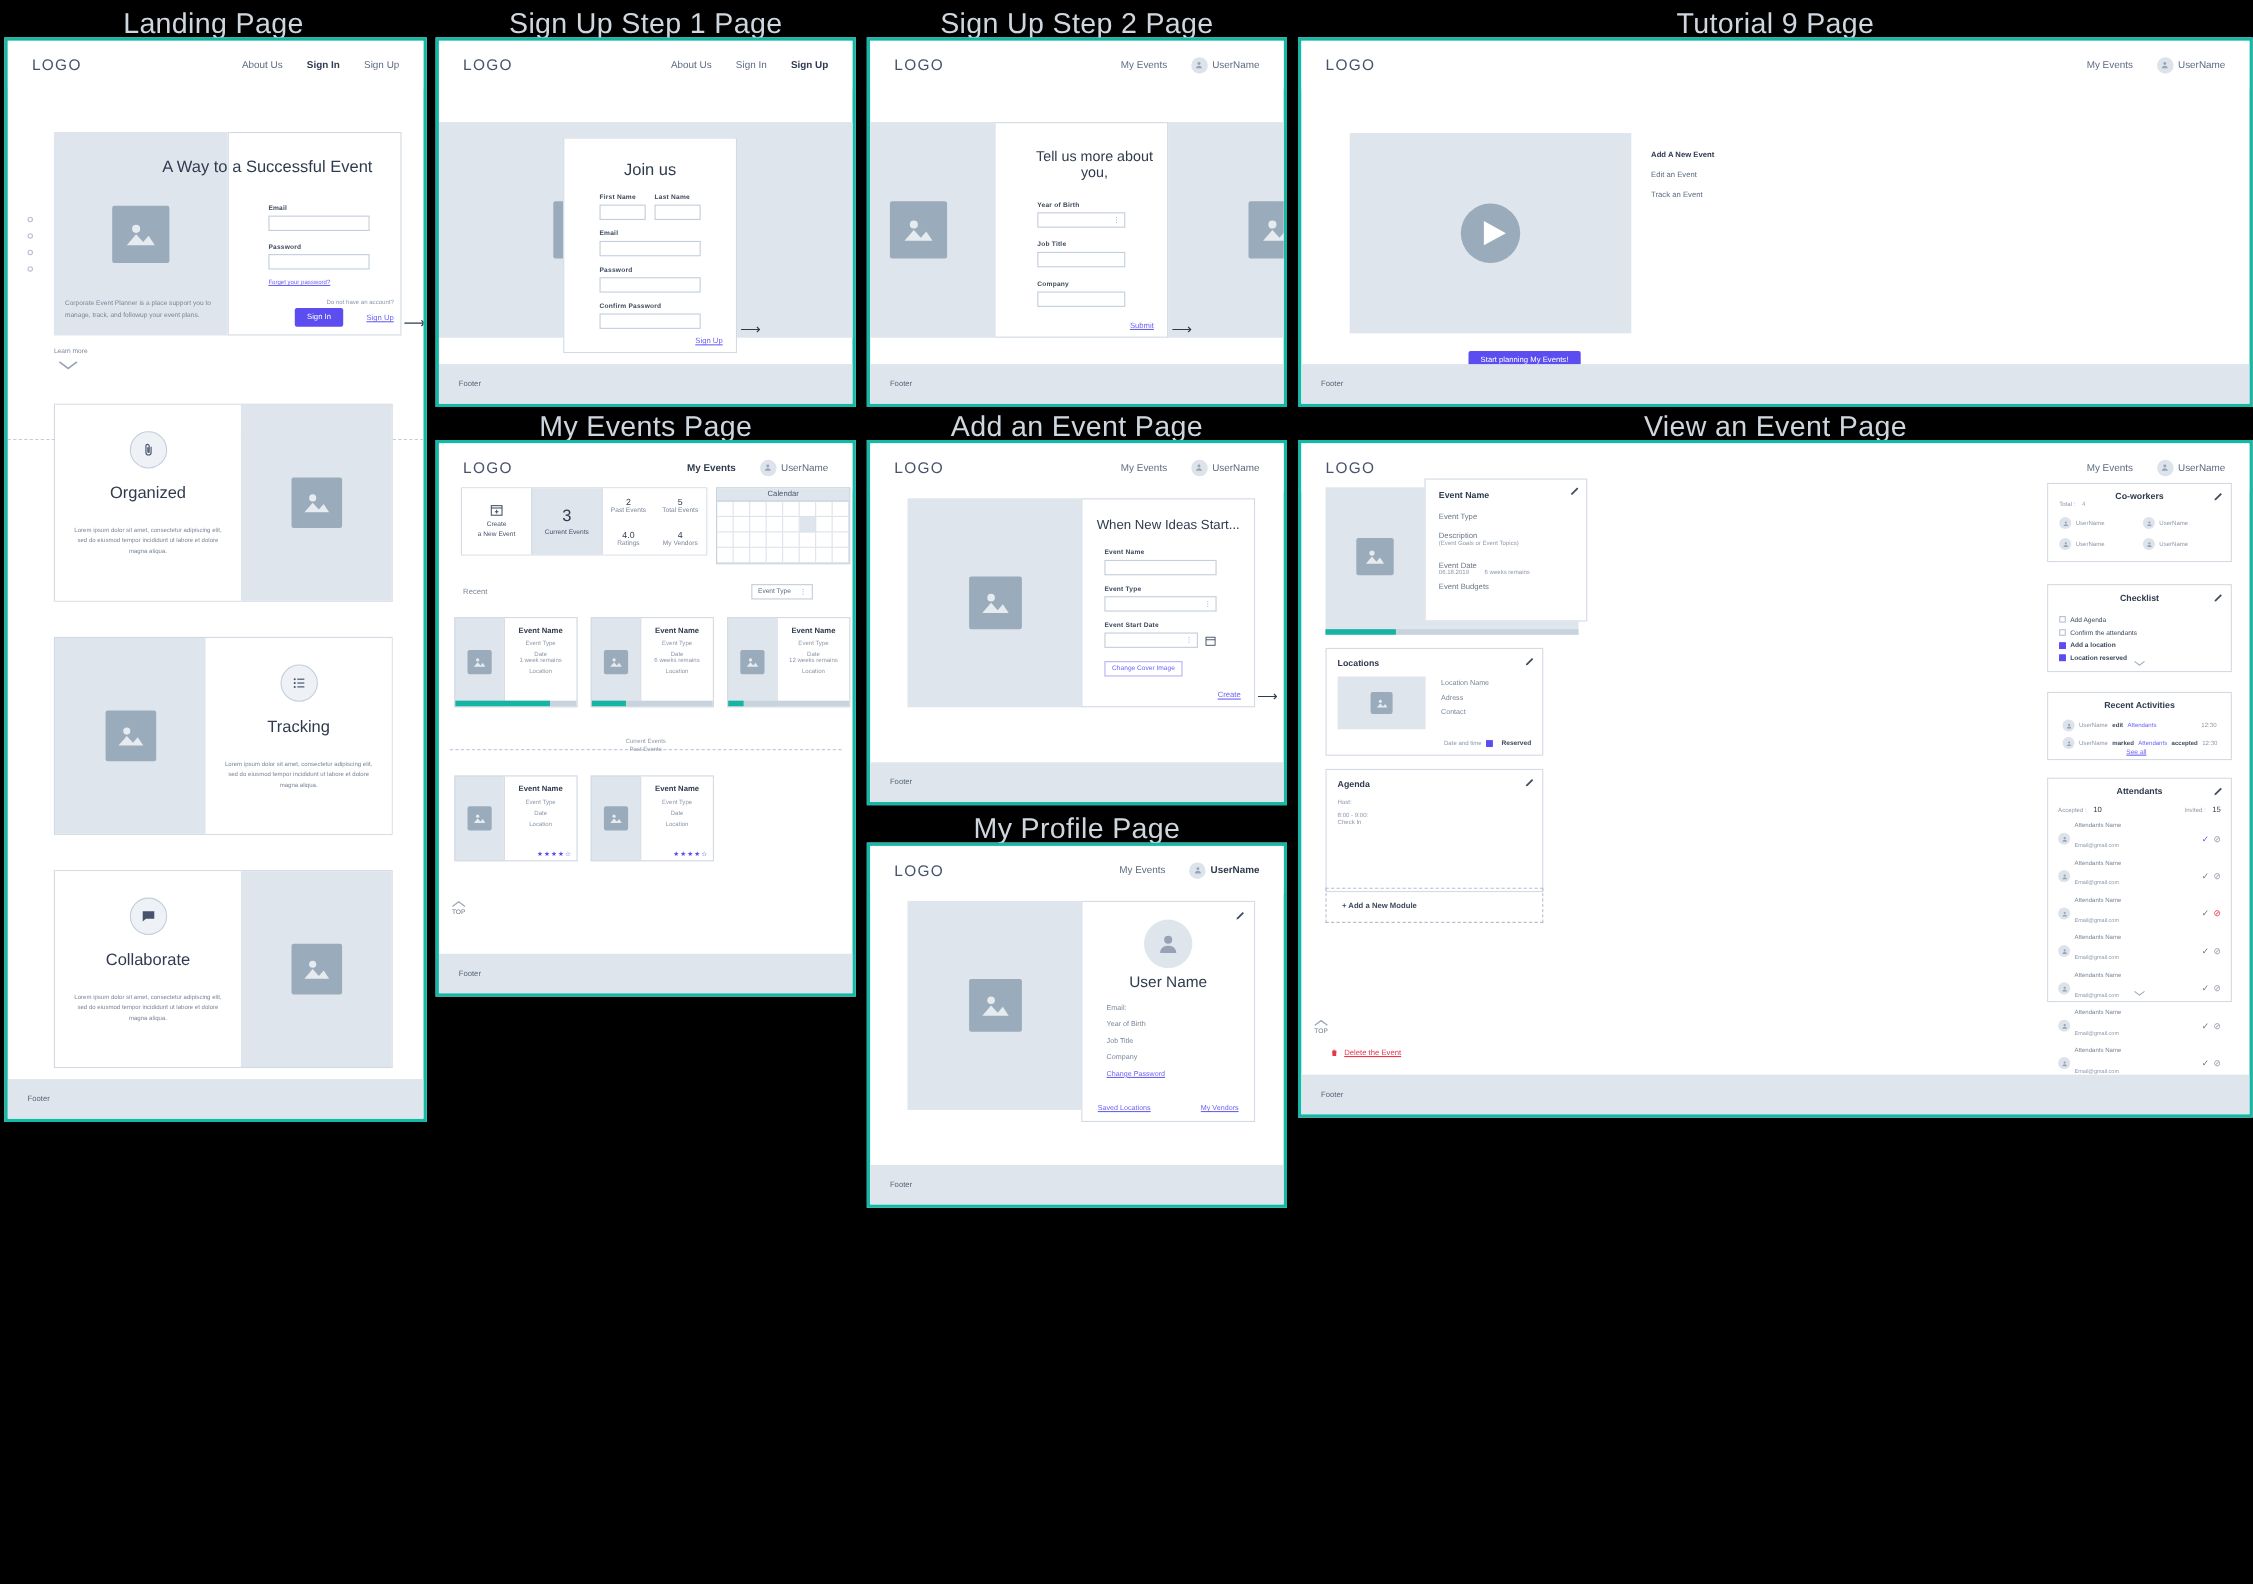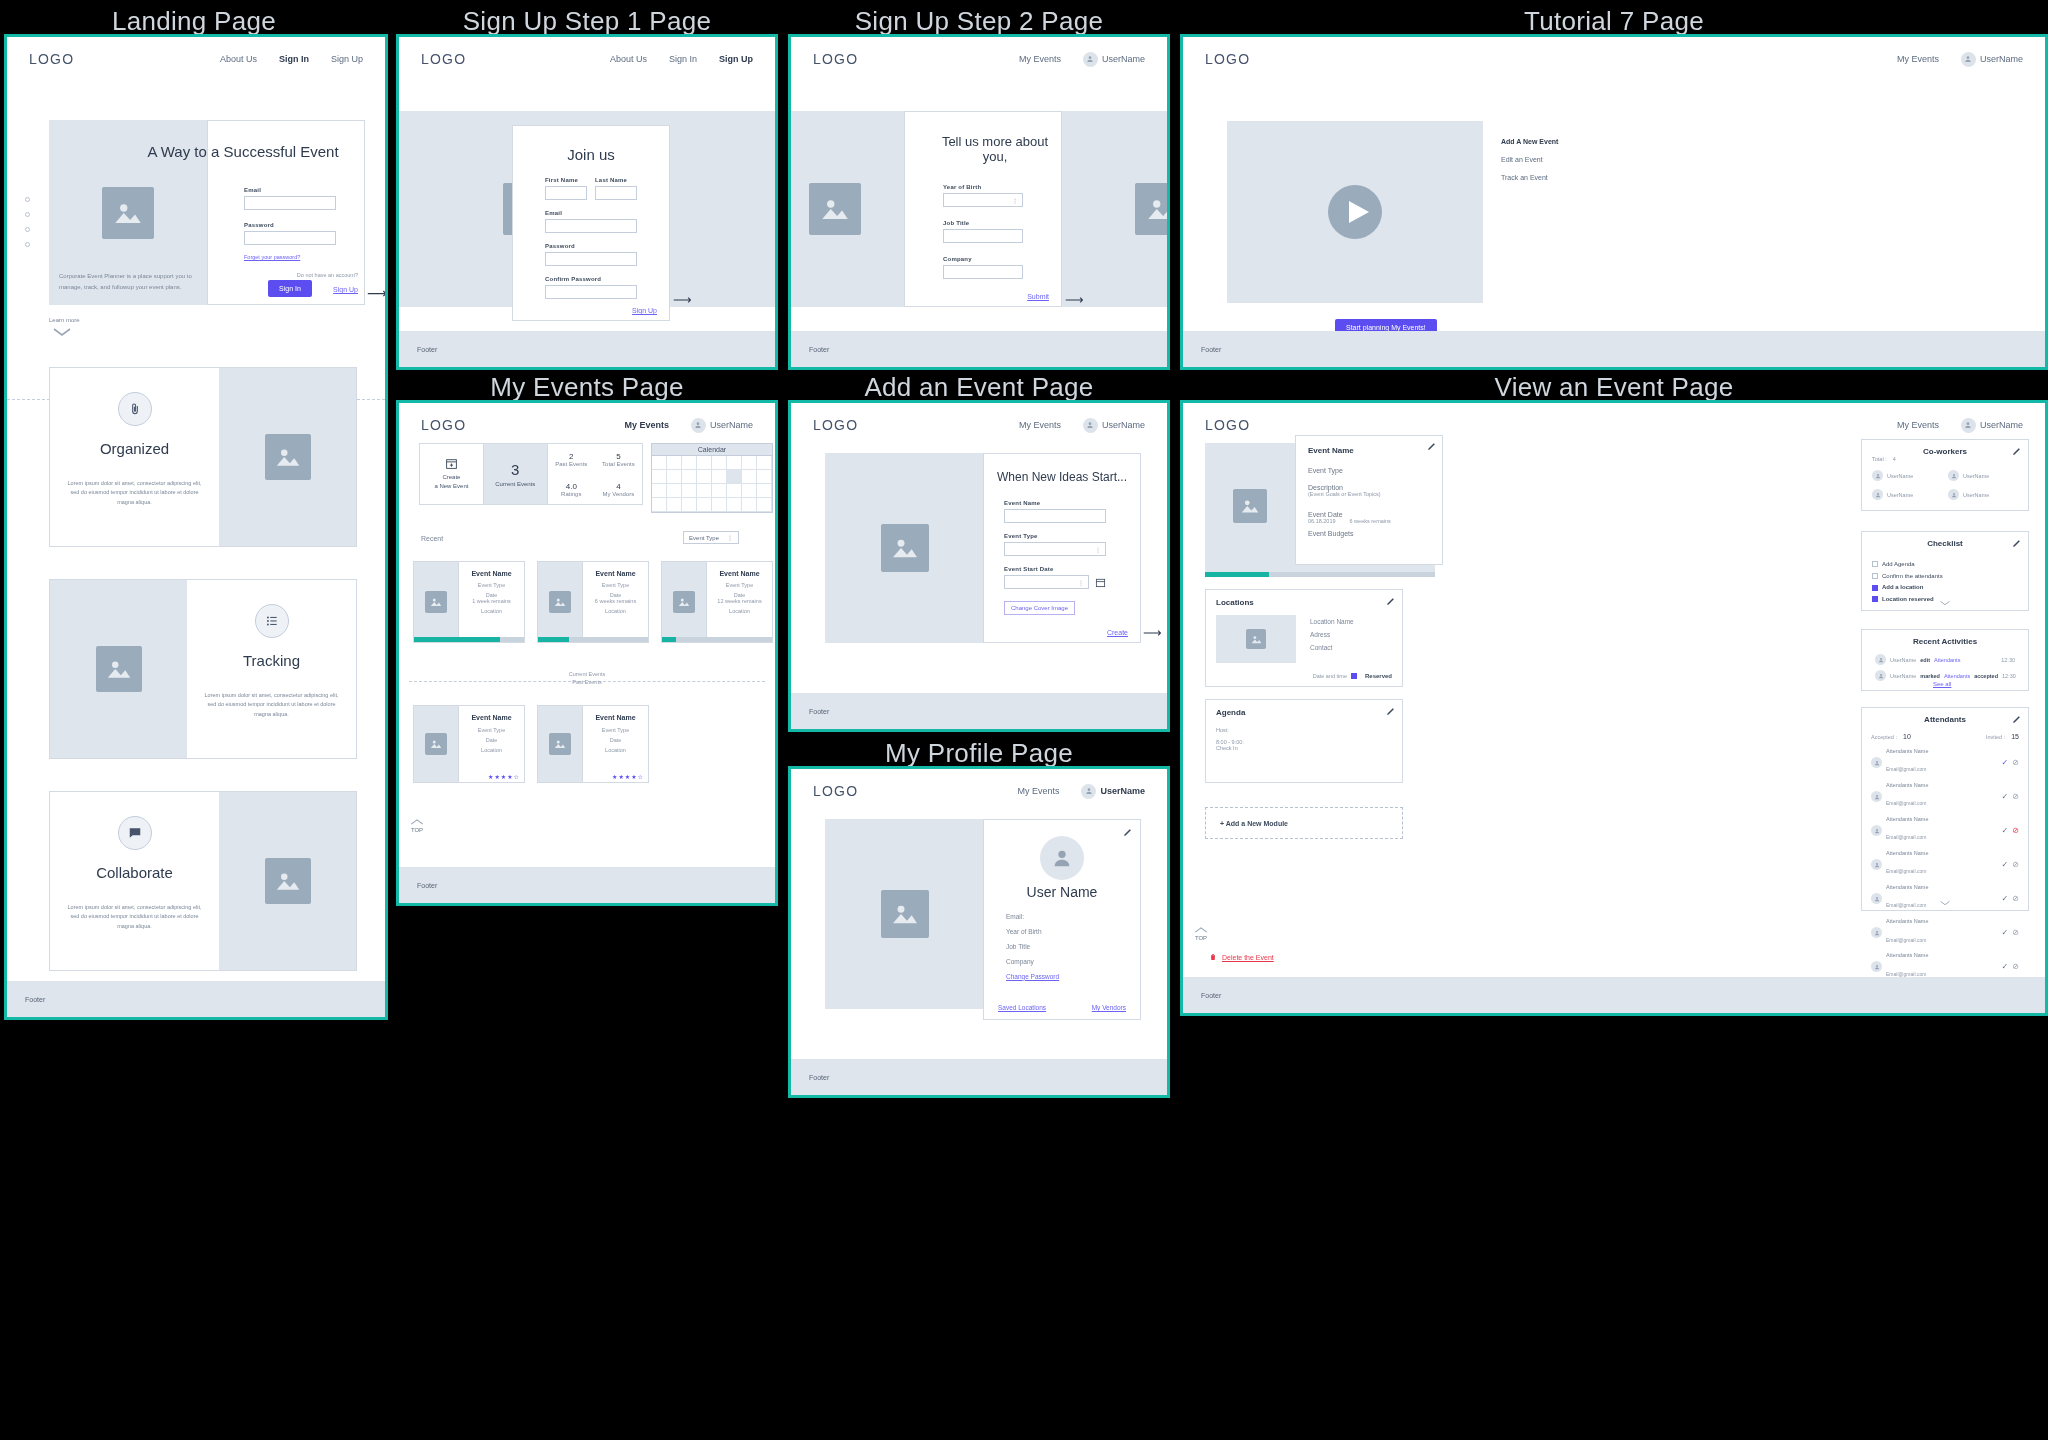--- a/index.html
+++ b/index.html
@@ -68,7 +68,7 @@
 <div class="panel-title" style="left:0;top:6px;width:388px;">Landing Page</div>
 <div class="panel-title" style="left:396px;top:6px;width:382px;">Sign Up Step 1 Page</div>
 <div class="panel-title" style="left:788px;top:6px;width:382px;">Sign Up Step 2 Page</div>
-<div class="panel-title" style="left:1180px;top:6px;width:868px;">Tutorial 7 Page</div>
+<div class="panel-title" style="left:1180px;top:6px;width:868px;">Tutorial 9 Page</div>
 <div class="panel-title" style="left:396px;top:372px;width:382px;">My Events Page</div>
 <div class="panel-title" style="left:788px;top:372px;width:382px;">Add an Event Page</div>
 <div class="panel-title" style="left:1180px;top:372px;width:868px;">View an Event Page</div>

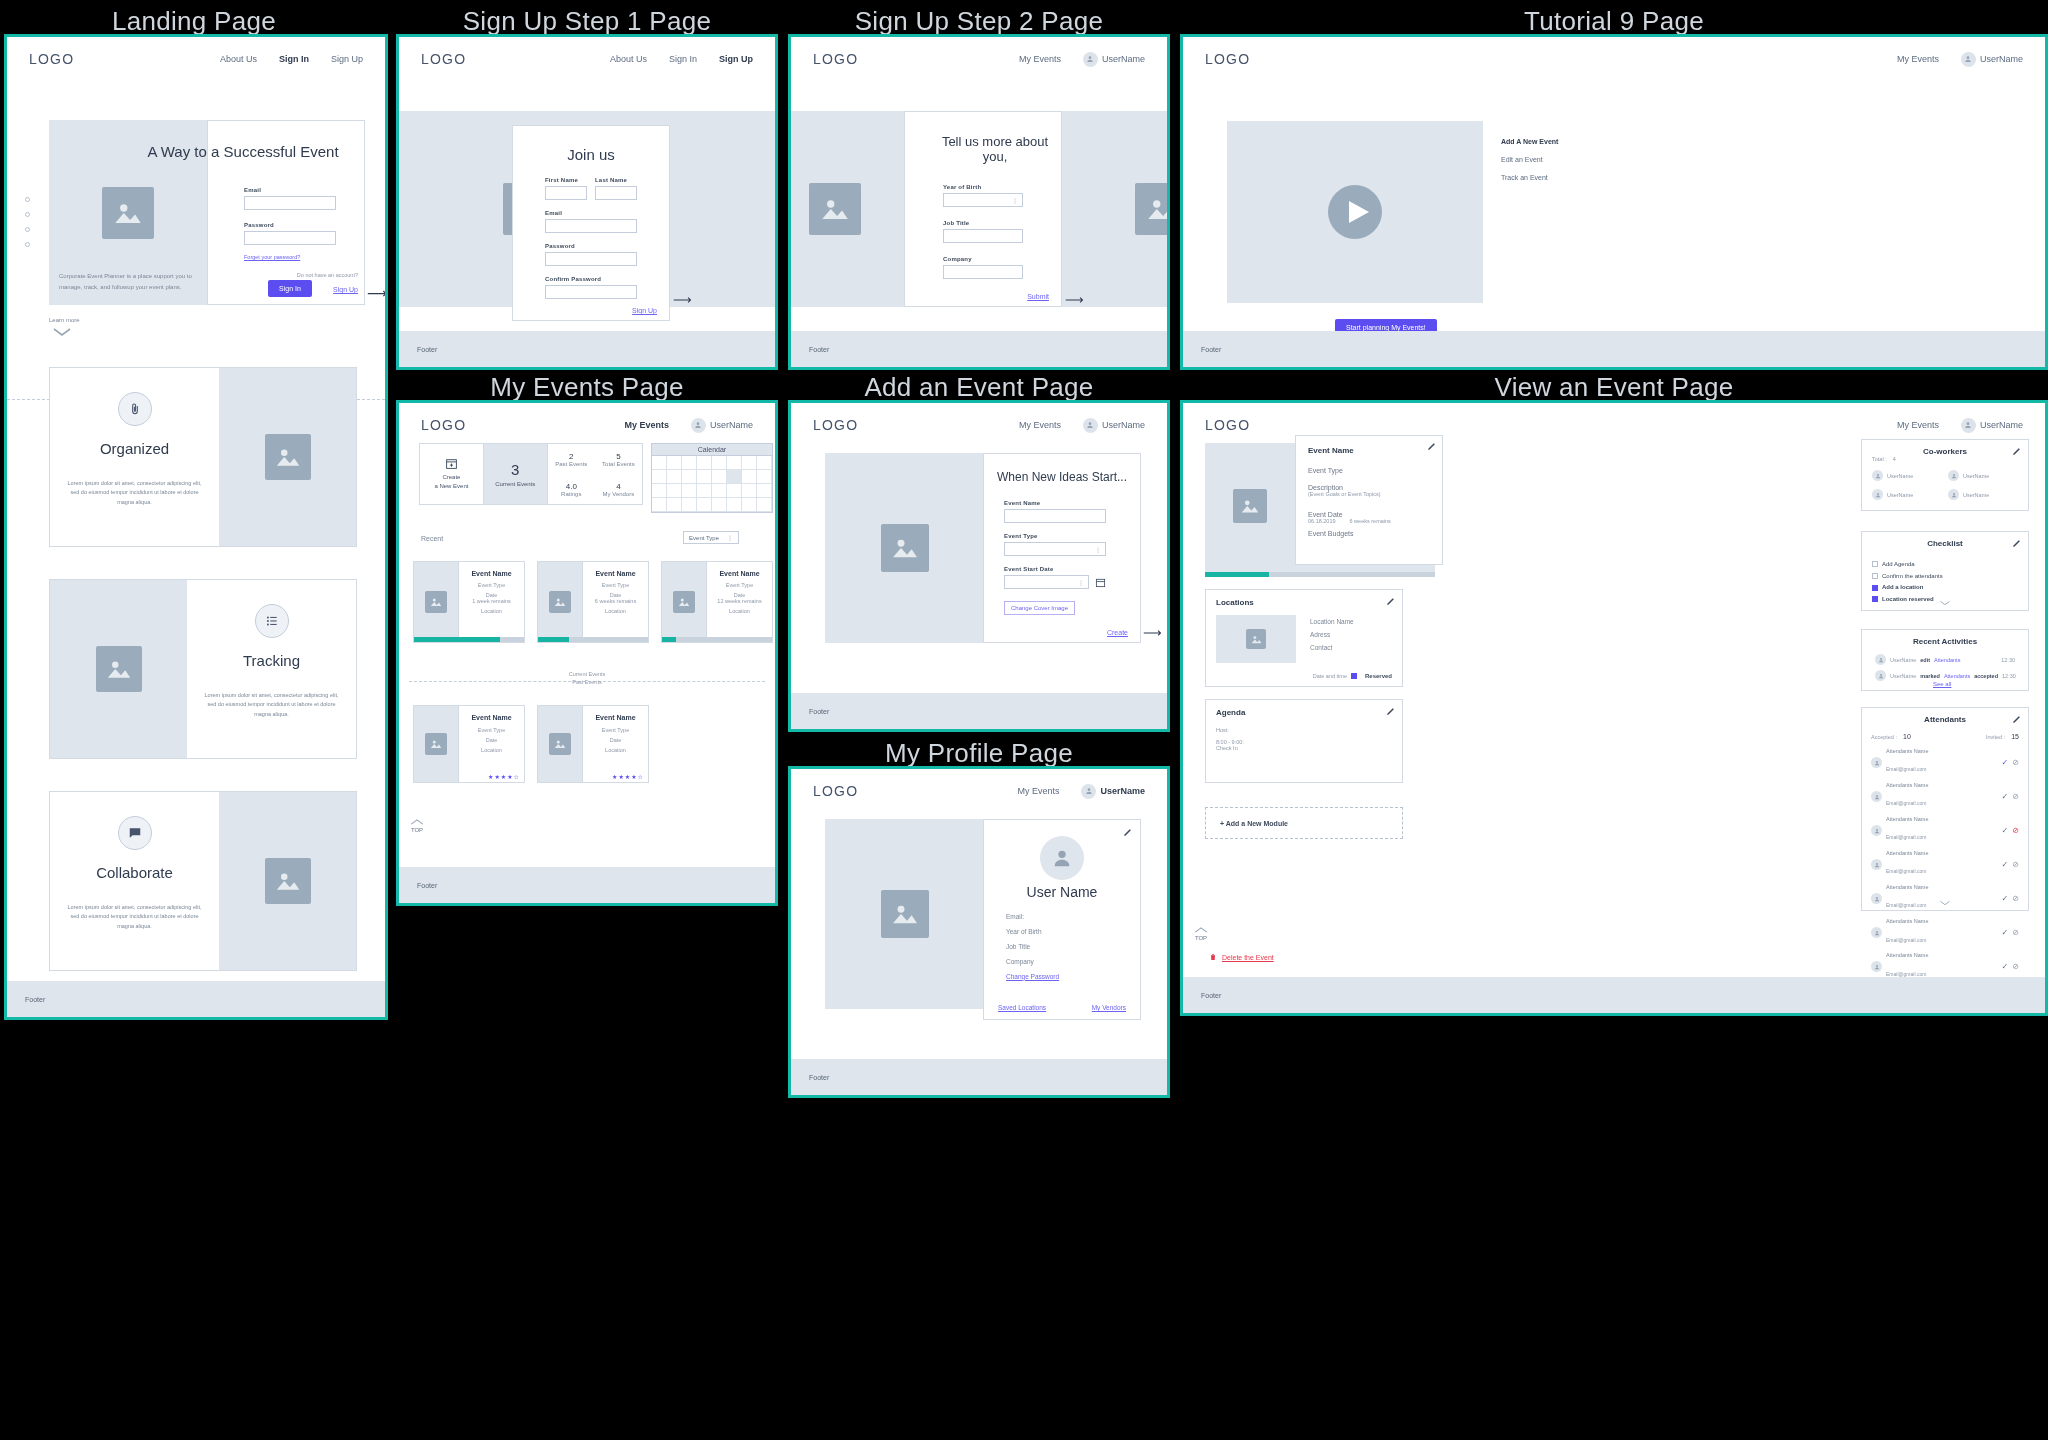--- a/index.html
+++ b/index.html
@@ -724,7 +724,7 @@
     </div>
   </div>
 
-  <div class="mod" style="position:absolute;left:22px;top:296px;width:198px;height:84px;padding:8px 10px;">
+  <div class="mod" style="position:absolute;left:22px;top:296px;width:198px;height:112px;padding:8px 10px;">
     <svg class="pencil" viewBox="0 0 24 24" style="position:absolute;right:7px;top:7px;">
         <path d="M3 21l4-1L21 6l-3-3L4 17z"></path>
       </svg>

